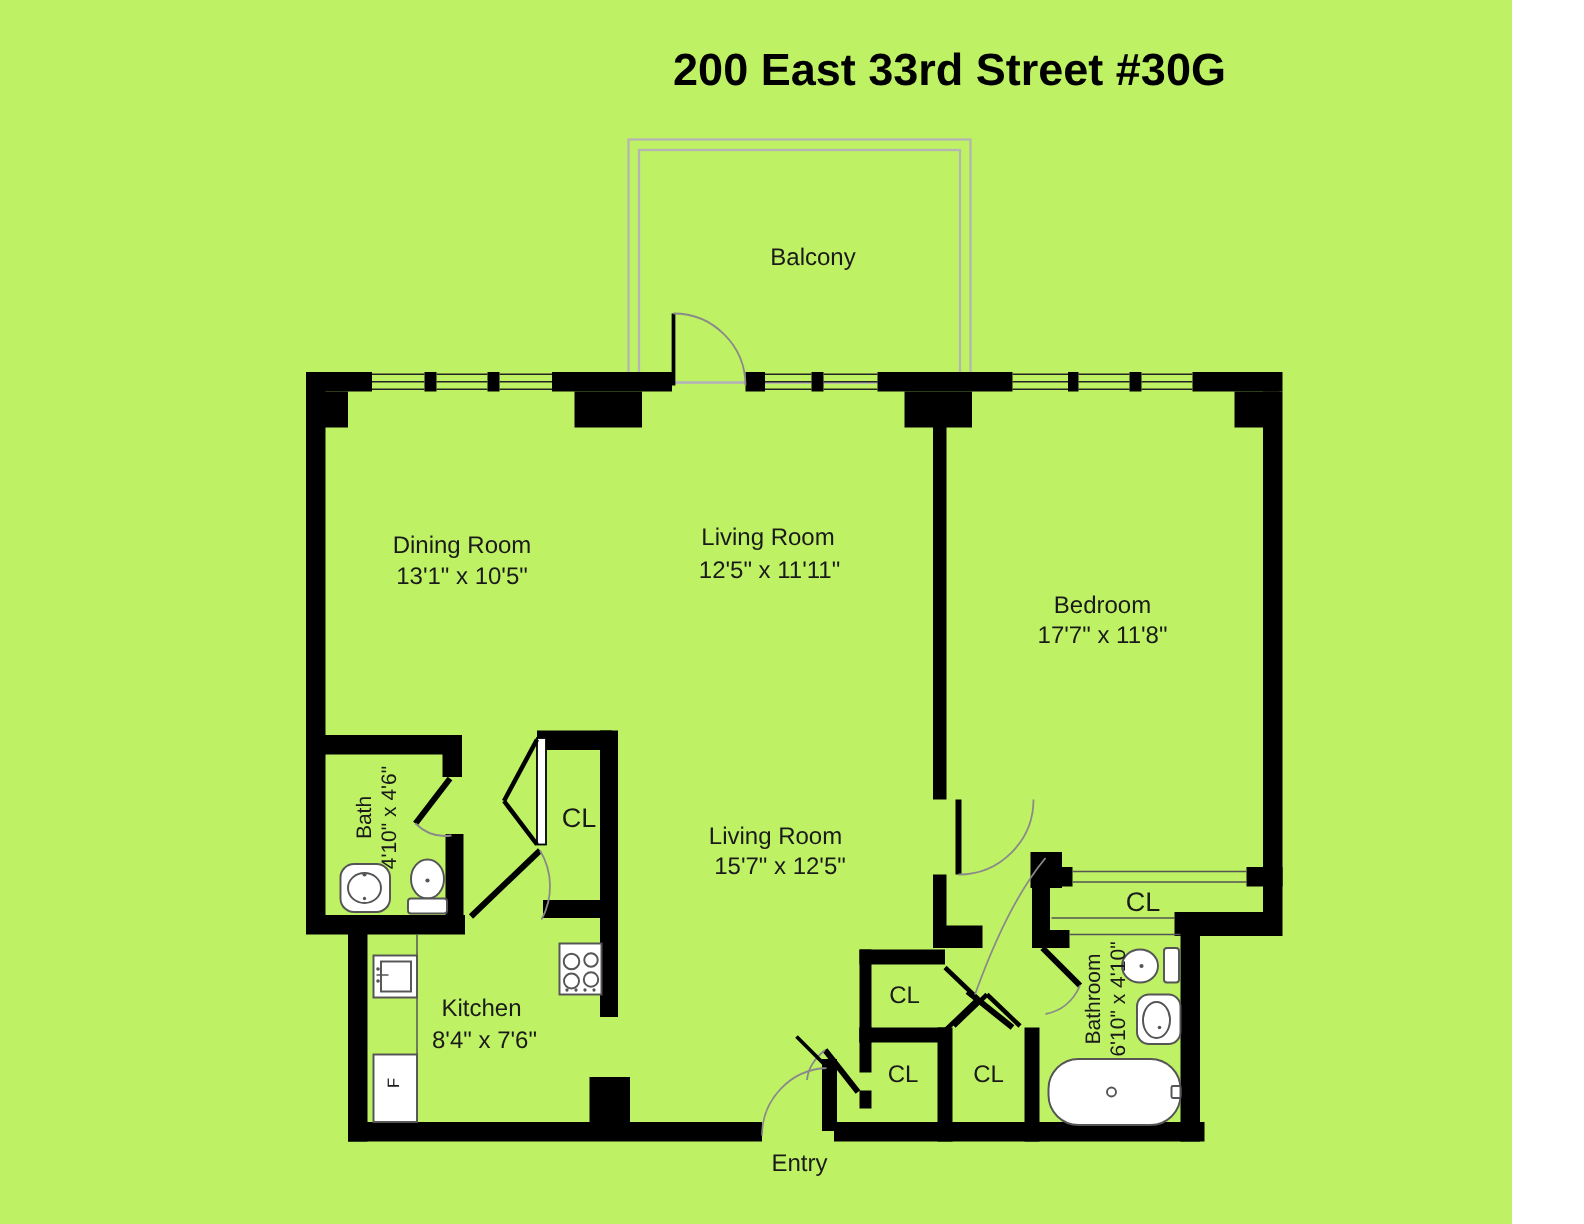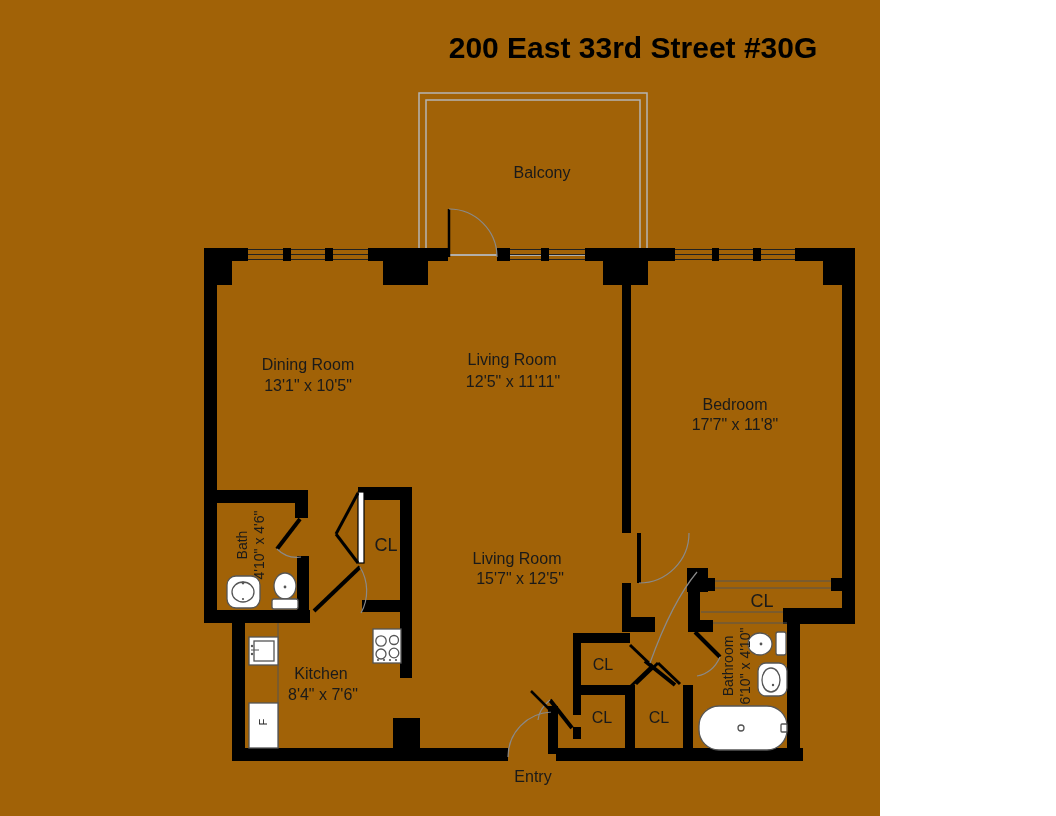--- a/index.html
+++ b/index.html
@@ -3,7 +3,7 @@
 <meta charset="utf-8">
 <style>
   html,body{margin:0;padding:0;background:#ffffff;}
-  .canvas{position:relative;width:880px;height:816px;background:#a16207;overflow:hidden;
+  .canvas{position:relative;width:1008px;height:816px;background:#bef264;overflow:hidden;
           font-family:"Liberation Sans", sans-serif;}
   svg{position:absolute;left:0;top:0;}
   svg text{fill:#1a1a1a;text-anchor:middle;dominant-baseline:central;

